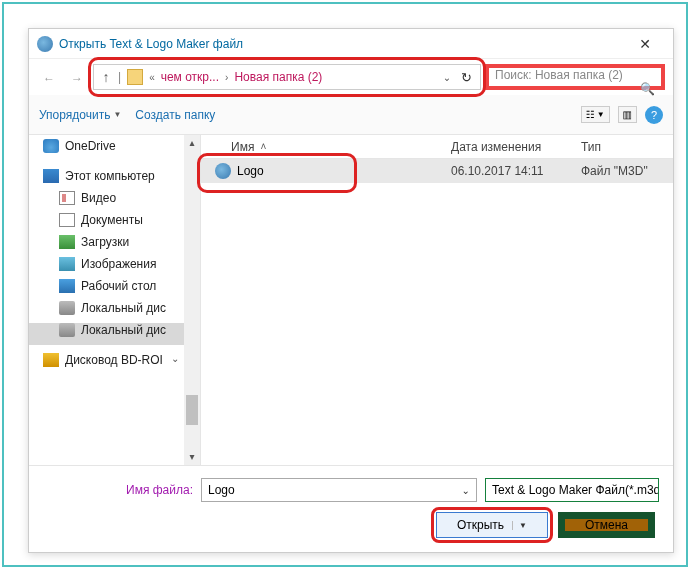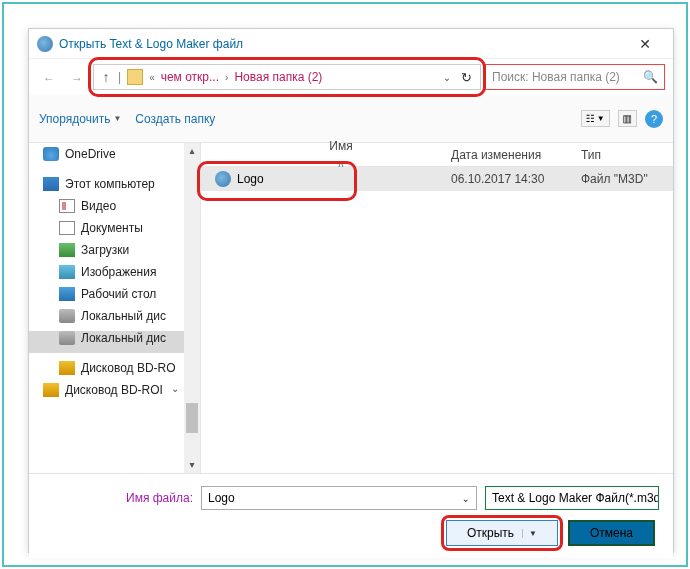--- a/index.html
+++ b/index.html
@@ -22,7 +22,7 @@
 .addrbox .spacer { flex: 1; }
 .addrbox .dd { color: #555; padding: 0 4px; font-size: 10px; }
 .addrbox .refresh { color: #333; padding: 0 6px; font-size: 13px; }
-.searchbox { width: 180px; height: 26px; border: 1px solid #ef4444; display: flex; align-items: center; padding: 0 6px; color: #888; }
+.searchbox { width: 180px; height: 26px; border: 4px solid #ef4444; display: flex; padding: 0 6px; color: #888; flex-direction: column; }
 .searchbox .s { margin-left: auto; color: #777; }
 .toolbar { height: 48px; display: flex; align-items: center; padding: 10px 10px; border-bottom: 1px solid #e5e5e5; background: #fafafa; gap: 14px; }
 .toolbar .tb { color: #1a6fb0; display: flex; align-items: center; gap: 3px; }

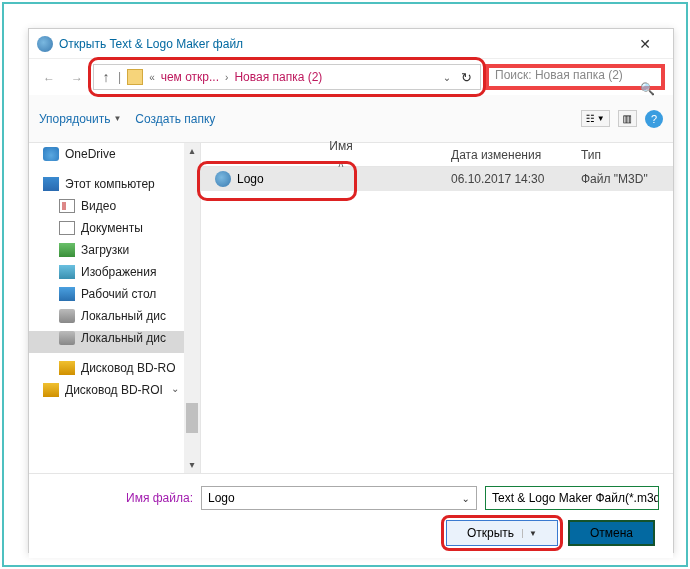--- a/index.html
+++ b/index.html
@@ -24,7 +24,7 @@
 .addrbox .refresh { color: #333; padding: 0 6px; font-size: 13px; }
 .searchbox { width: 180px; height: 26px; border: 4px solid #ef4444; display: flex; padding: 0 6px; color: #888; flex-direction: column; }
 .searchbox .s { margin-left: auto; color: #777; }
-.toolbar { height: 48px; display: flex; align-items: center; padding: 10px 10px; border-bottom: 1px solid #e5e5e5; background: #fafafa; gap: 14px; }
+.toolbar { height: 40px; display: flex; align-items: center; padding: 10px 10px; border-bottom: 1px solid #e5e5e5; background: #fafafa; gap: 14px; }
 .toolbar .tb { color: #1a6fb0; display: flex; align-items: center; gap: 3px; }
 .toolbar .tb .dd { font-size: 8px; color: #555; }
 .toolbar .right { margin-left: auto; display: flex; align-items: center; gap: 8px; }

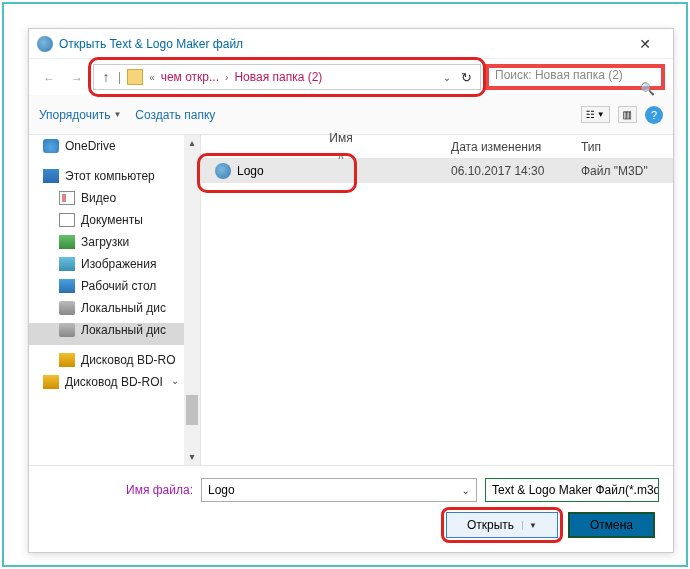--- a/index.html
+++ b/index.html
@@ -53,7 +53,7 @@
 .ic-bd { background: linear-gradient(#f0c030,#d09000); }
 .filepane { flex: 1; position: relative; }
 .colhdr { height: 24px; display: flex; align-items: center; border-bottom: 1px solid #e5e5e5; color: #444; }
-.colhdr .c1 { width: 250px; padding-left: 30px; display: flex; align-items: center; gap: 6px; flex-direction: column; }
+.colhdr .c1 { width: 250px; padding-left: 30px; display: flex; align-items: center; gap: 6px; }
 .colhdr .c1 .sort { font-size: 10px; color: #555; }
 .colhdr .c2 { width: 130px; }
 .colhdr .c3 { flex: 1; }

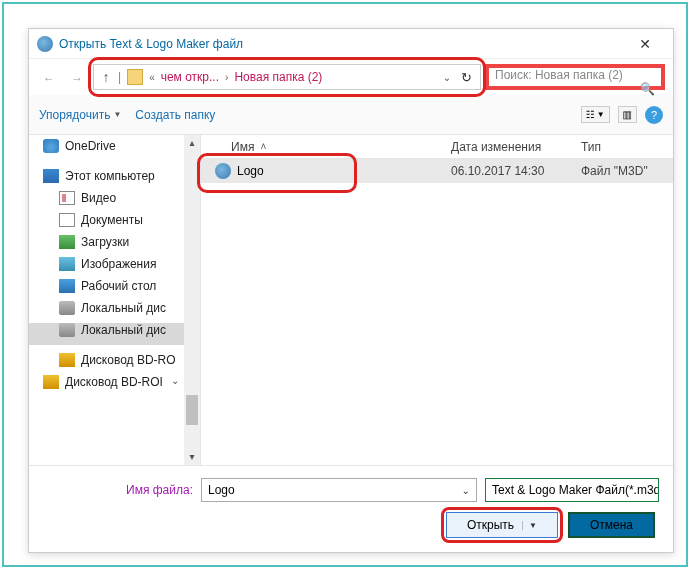--- a/index.html
+++ b/index.html
@@ -196,7 +196,7 @@
           <div class="fic"></div>
           <span>Logo</span>
         </div>
-        <div class="c2">06.10.2017 14:30</div>
+        <div class="c2">06.10.2017 14:11</div>
         <div class="c3">Файл "M3D"</div>
       </div>
     </div>

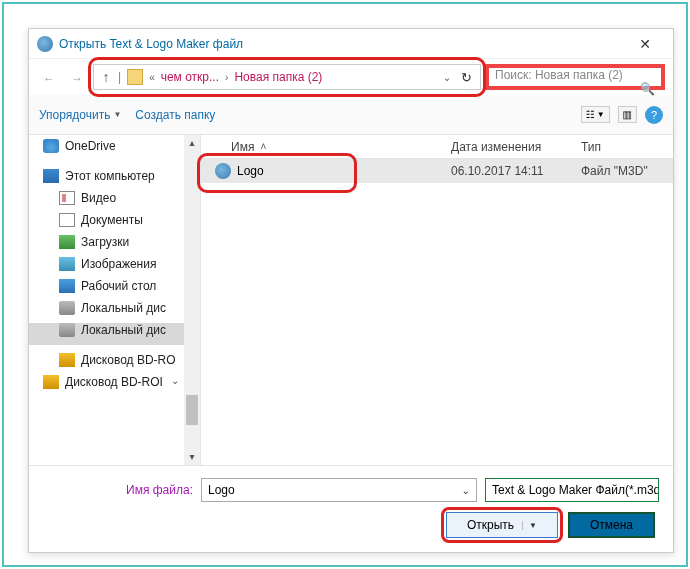--- a/index.html
+++ b/index.html
@@ -165,10 +165,6 @@
             <span>Локальный дис</span>
           </div>
       <div style="height:8px"></div>
-      <div class="tree-item indent">
-            <div class="ic ic-bd"></div>
-            <span>Дисковод BD-RO</span>
-          </div>
       <div class="tree-item">
             <div class="ic ic-bd"></div>
             <span>Дисковод BD-ROI</span> 

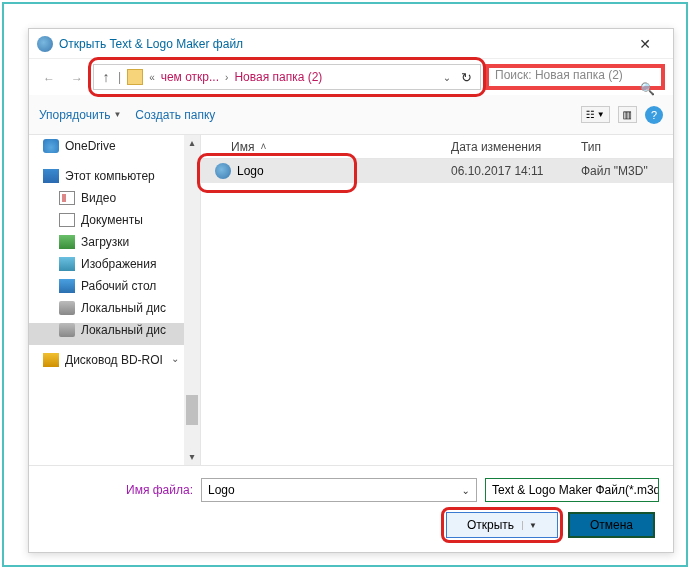--- a/index.html
+++ b/index.html
@@ -71,7 +71,7 @@
 .frow .ftype { width: 174px; height: 24px; border: 1px solid #15803d; display: flex; align-items: center; padding: 0 6px; justify-content: space-between; white-space: nowrap; overflow: hidden; }
 .frow .dd { font-size: 10px; color: #333; }
 .btnrow { display: flex; justify-content: flex-end; gap: 10px; padding-right: 4px; }
-.btn { height: 26px; padding: 0 20px; border: 2px solid #14532d; background: #0369a1; display: flex; align-items: center; gap: 4px; position: relative; }
+.btn { height: 26px; padding: 0 20px; border: 7px solid #14532d; background: #a16207; display: flex; align-items: center; gap: 4px; position: relative; }
 .btn.primary { border: 1px solid #3a7ad0; background: #eaf2fb; }
 .btn .dd { font-size: 8px; color: #333; border-left: 1px solid #bbb; padding-left: 6px; margin-left: 4px; }
 .btn-hl { position: absolute; left: -6px; top: -6px; right: -6px; bottom: -6px; border: 3px solid #d22; border-radius: 8px; pointer-events: none; }

